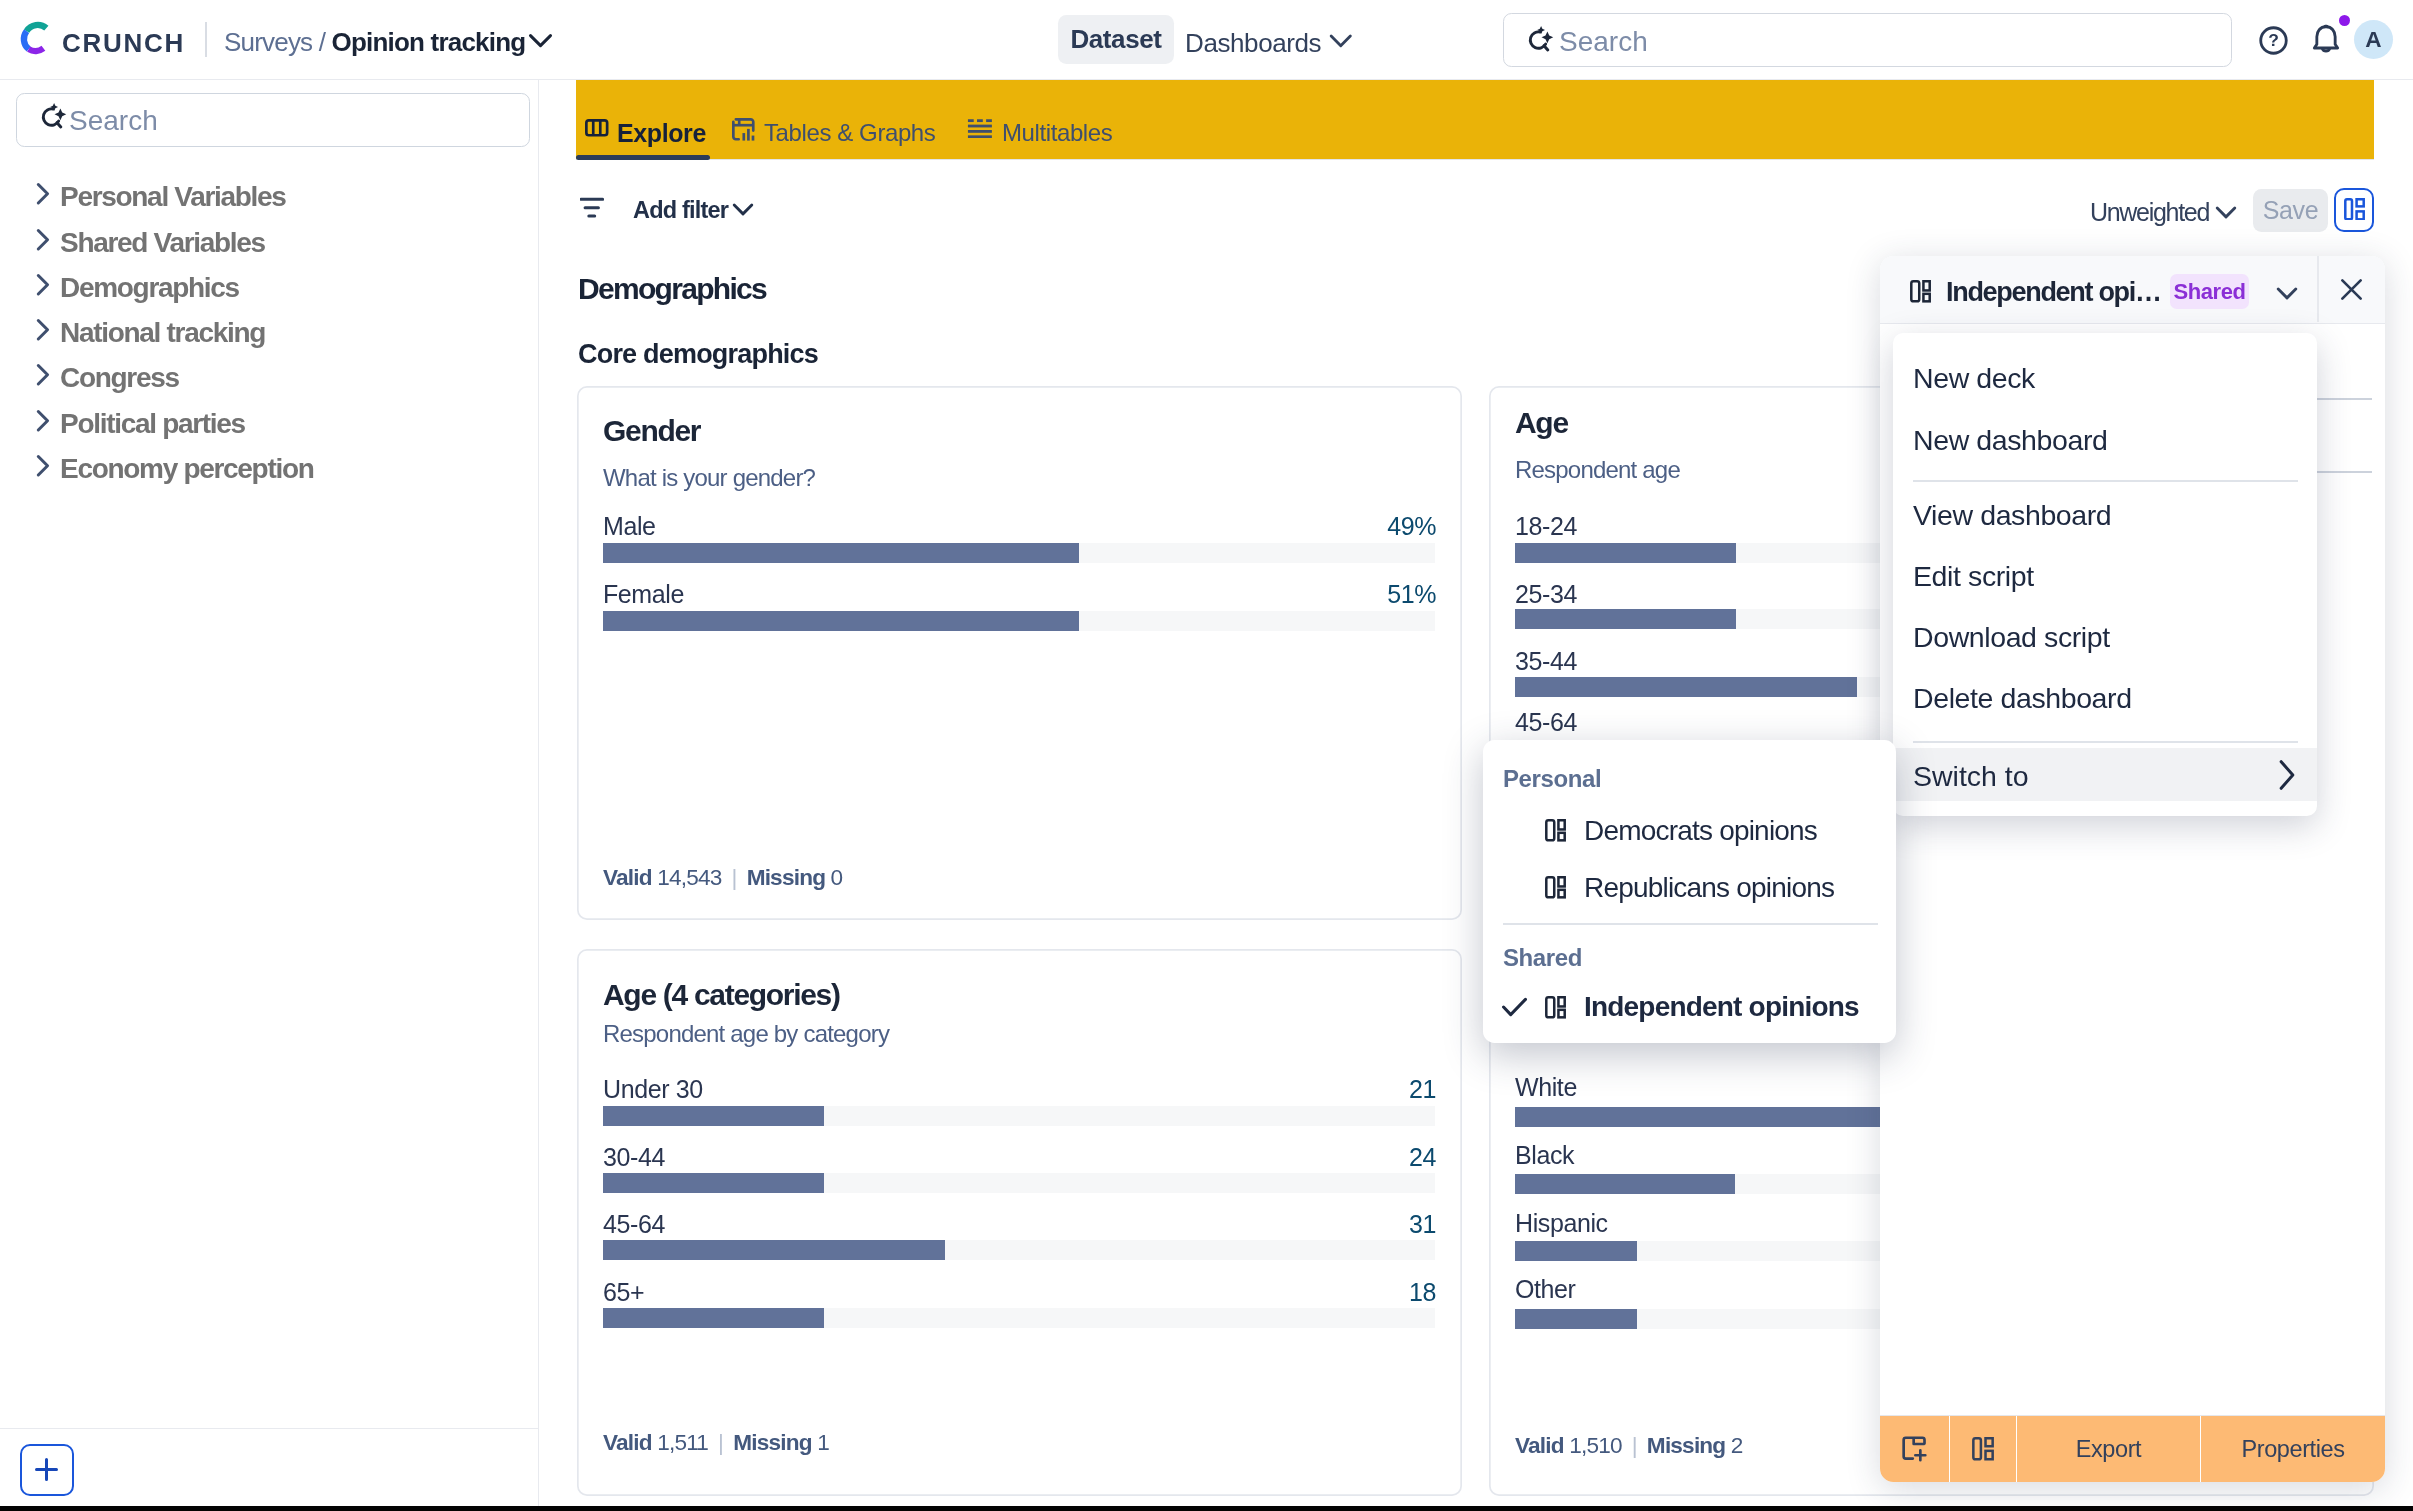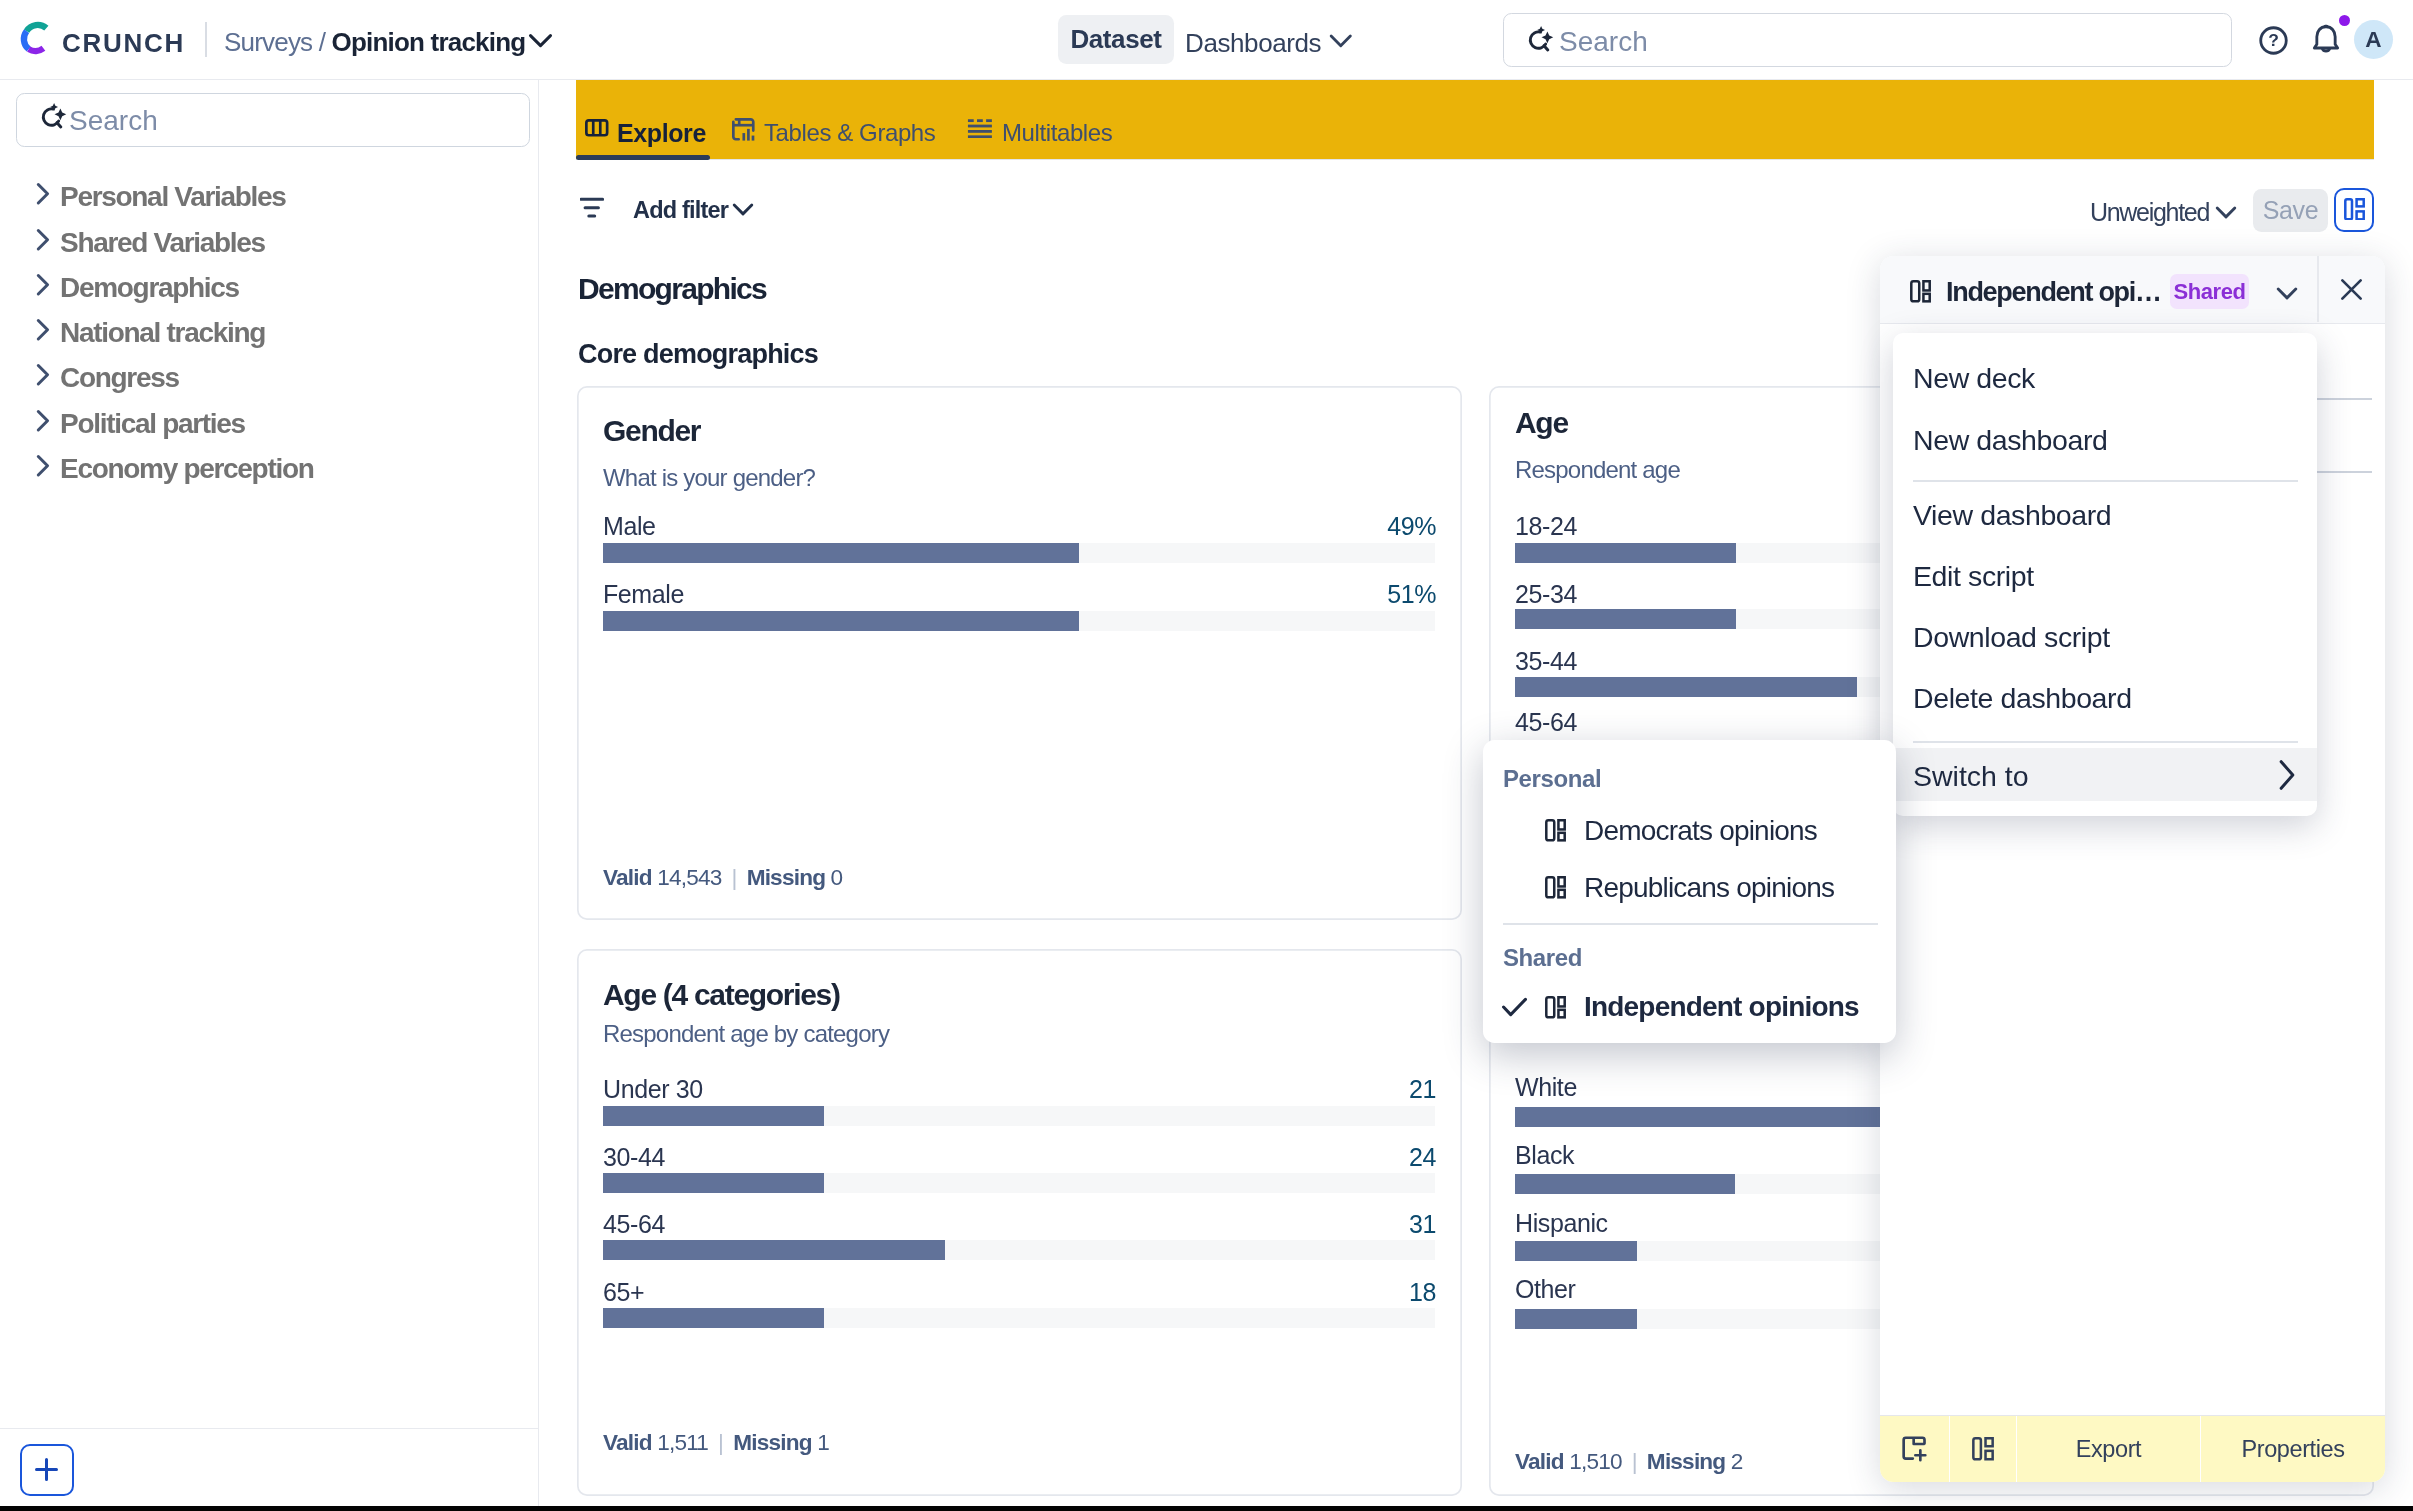--- a/index.html
+++ b/index.html
@@ -317,7 +317,7 @@
     <div class="track" style="top:360px">
         <div class="fill" style="width:122px"></div>
       </div>
-    <div class="vfoot" style="top:500px"><b>Valid</b> 1,510<span class="sep">|</span><b>Missing</b> 2</div>
+    <div class="vfoot" style="top:484px"><b>Valid</b> 1,510<span class="sep">|</span><b>Missing</b> 2</div>
   </div>
 </div>
 <div id="panel">

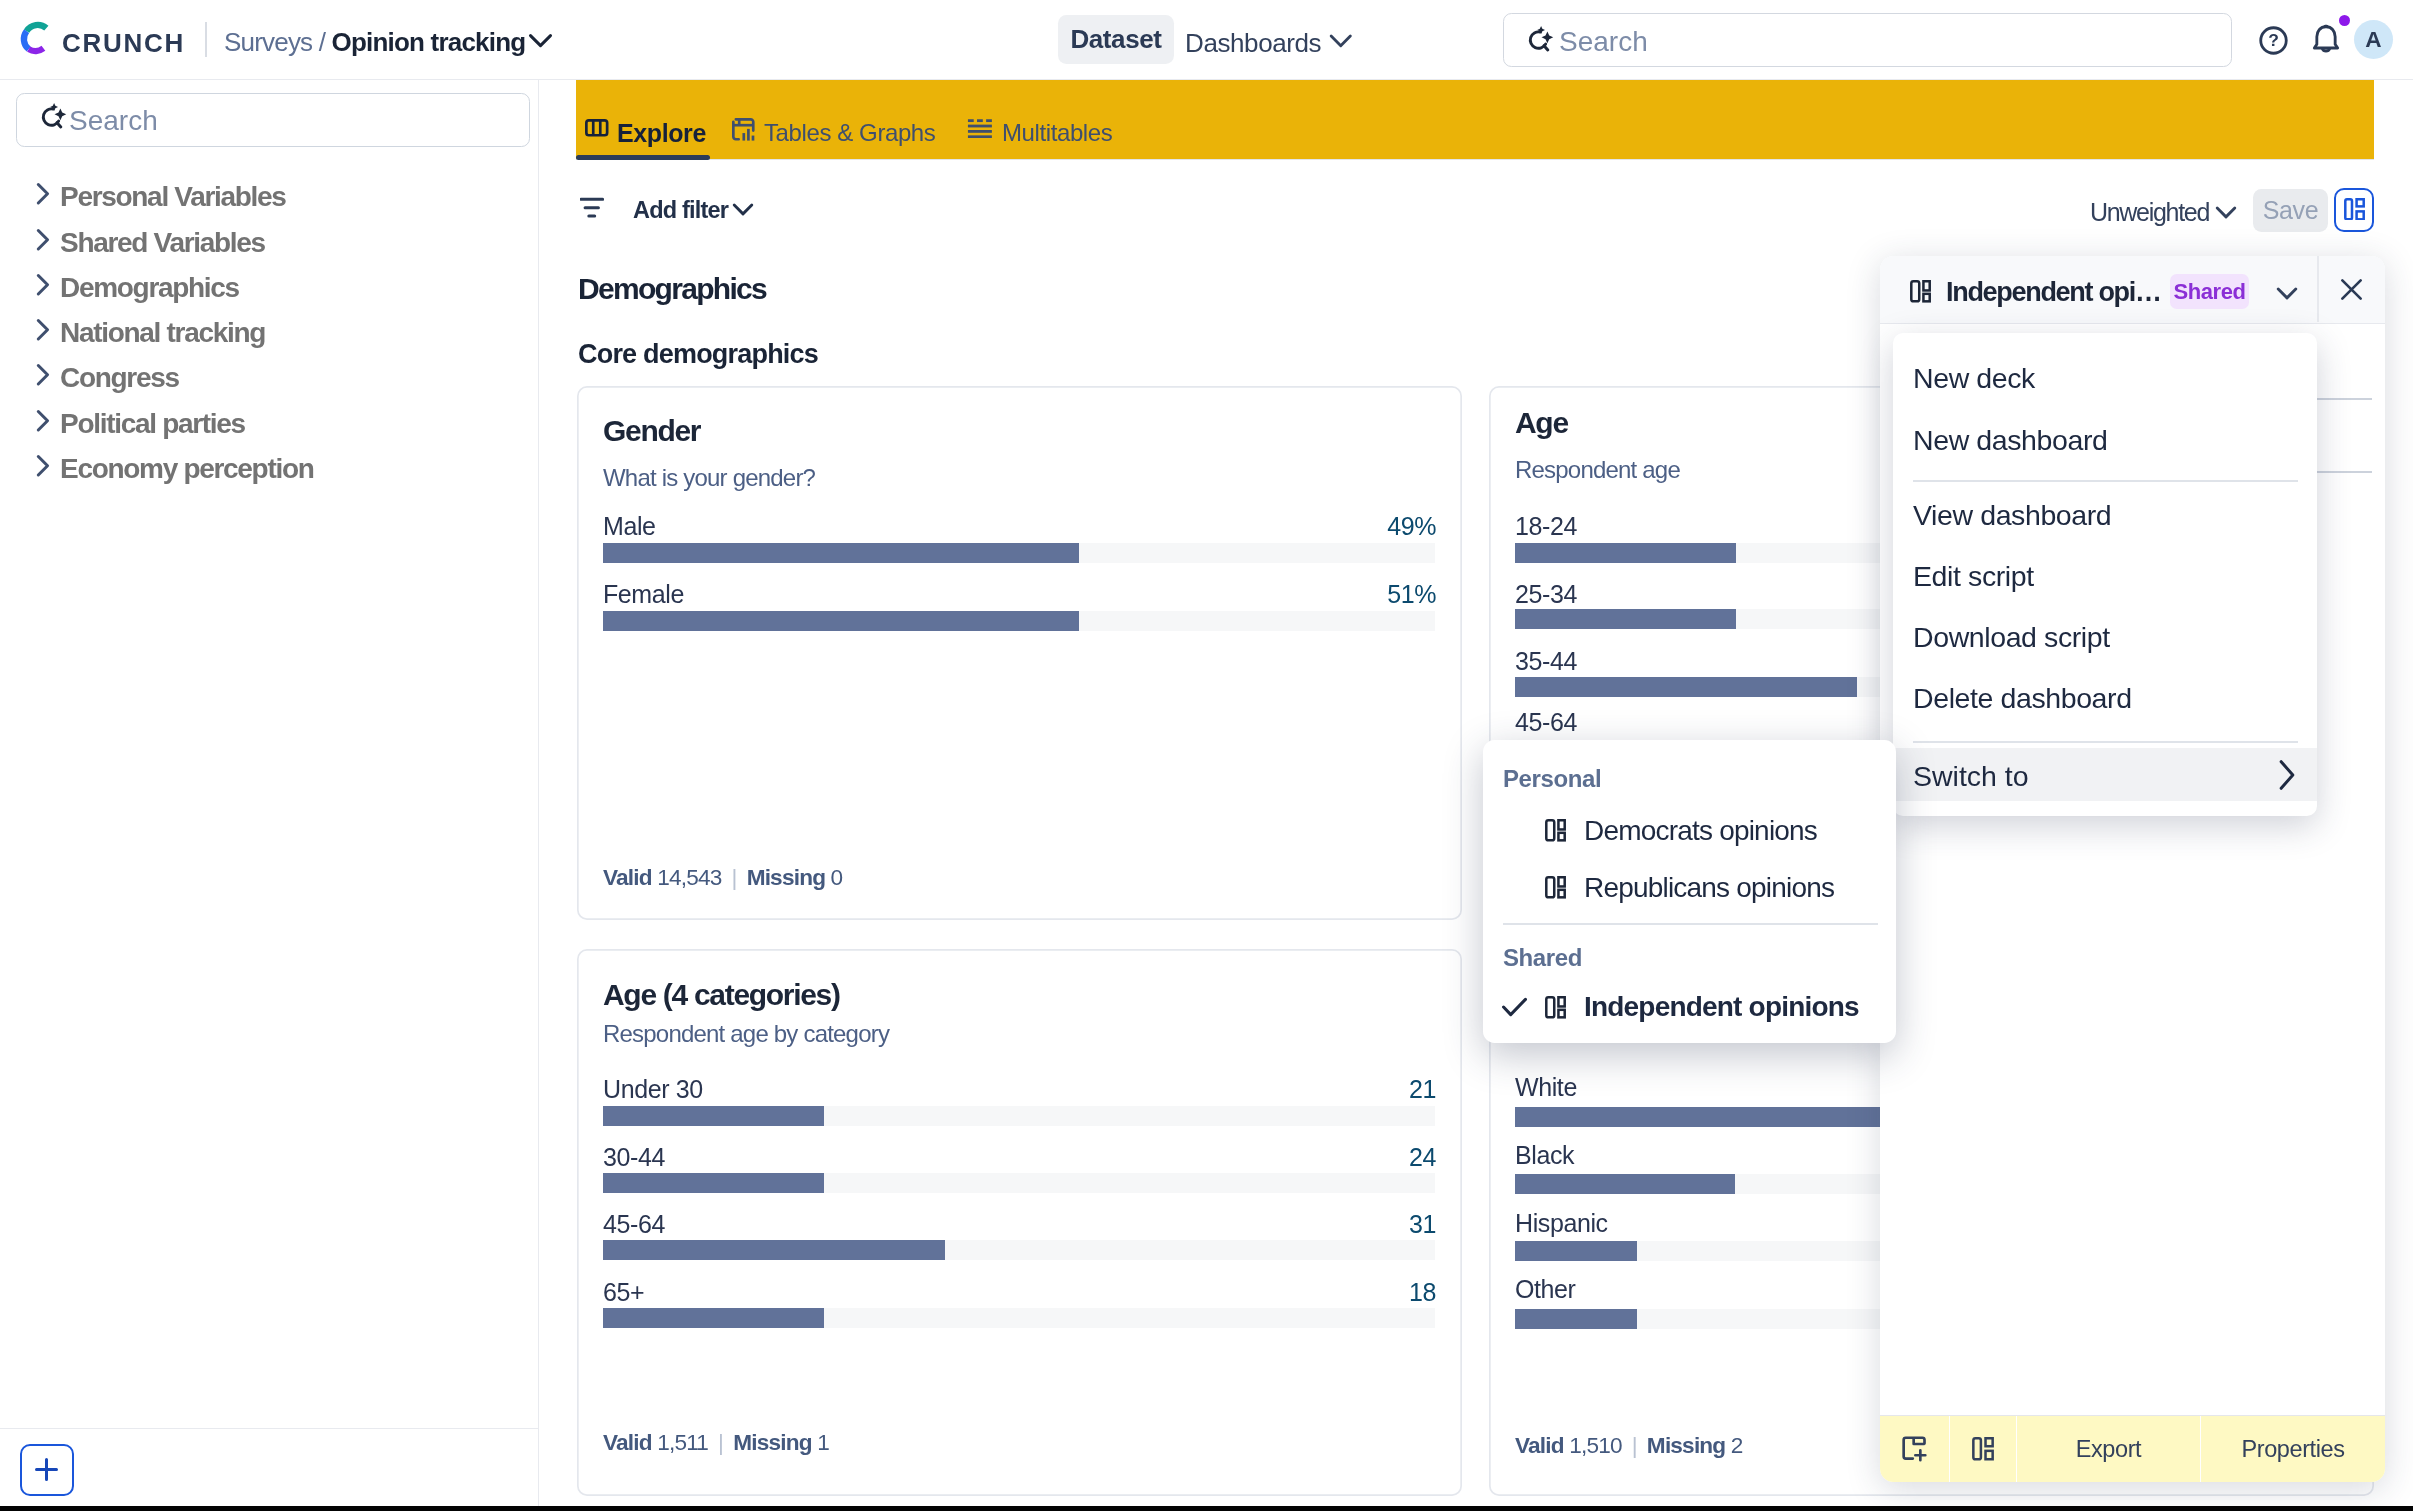--- a/index.html
+++ b/index.html
@@ -52,7 +52,7 @@
 
 #panel { position:absolute; left:1880px; top:256px; width:505px; height:1226px; background:#fff; border-radius:13.4px; box-shadow:0 6.7px 34px rgba(40,50,80,.18); z-index:10; }
 #panelhead { position:absolute; left:0; top:0; width:505px; height:68px; background:#f8f9fb; border-bottom:1.7px solid #e7e9ee; border-radius:13.4px 13.4px 0 0; }
-#panelfoot { position:absolute; left:0; top:1159px; width:505px; height:67px; background:#fef9c3; border-top:1.7px solid #e5e7eb; border-radius:0 0 13.4px 13.4px; display:flex; }
+#panelfoot { position:absolute; left:0; top:1159px; width:505px; height:67px; background:#fdba74; border-top:1.7px solid #e5e7eb; border-radius:0 0 13.4px 13.4px; display:flex; }
 #panelfoot .cell { position:relative; height:100%; border-right:1.7px solid #fff; display:flex; align-items:center; justify-content:center; font-size:23.5px; font-weight:500; color:#33415c; letter-spacing:-0.4px; }
 
 

